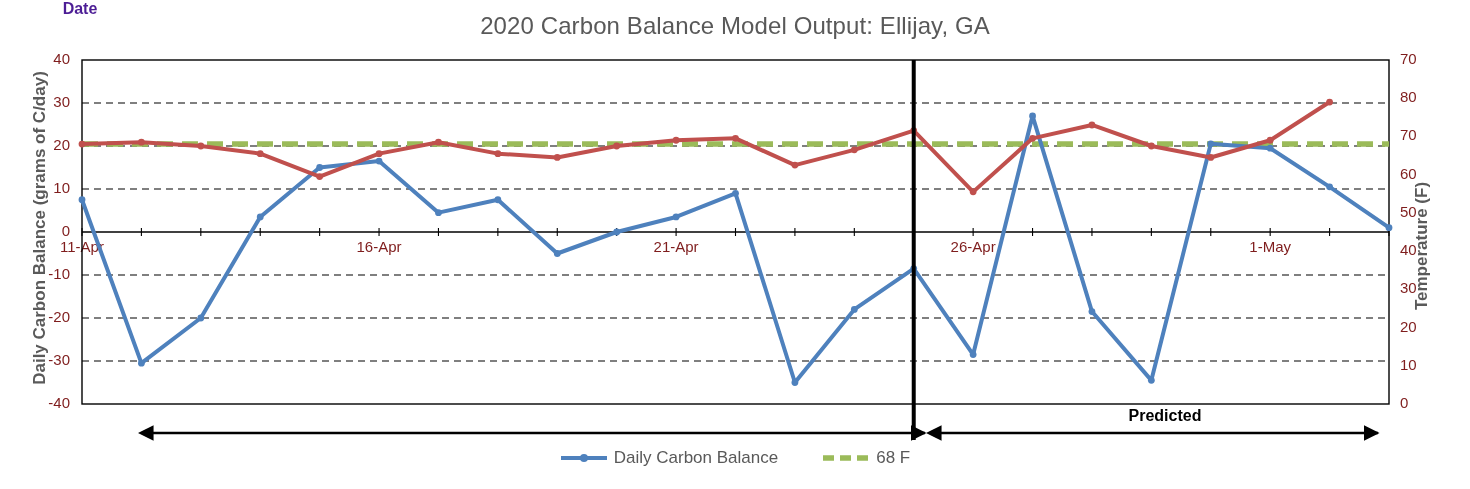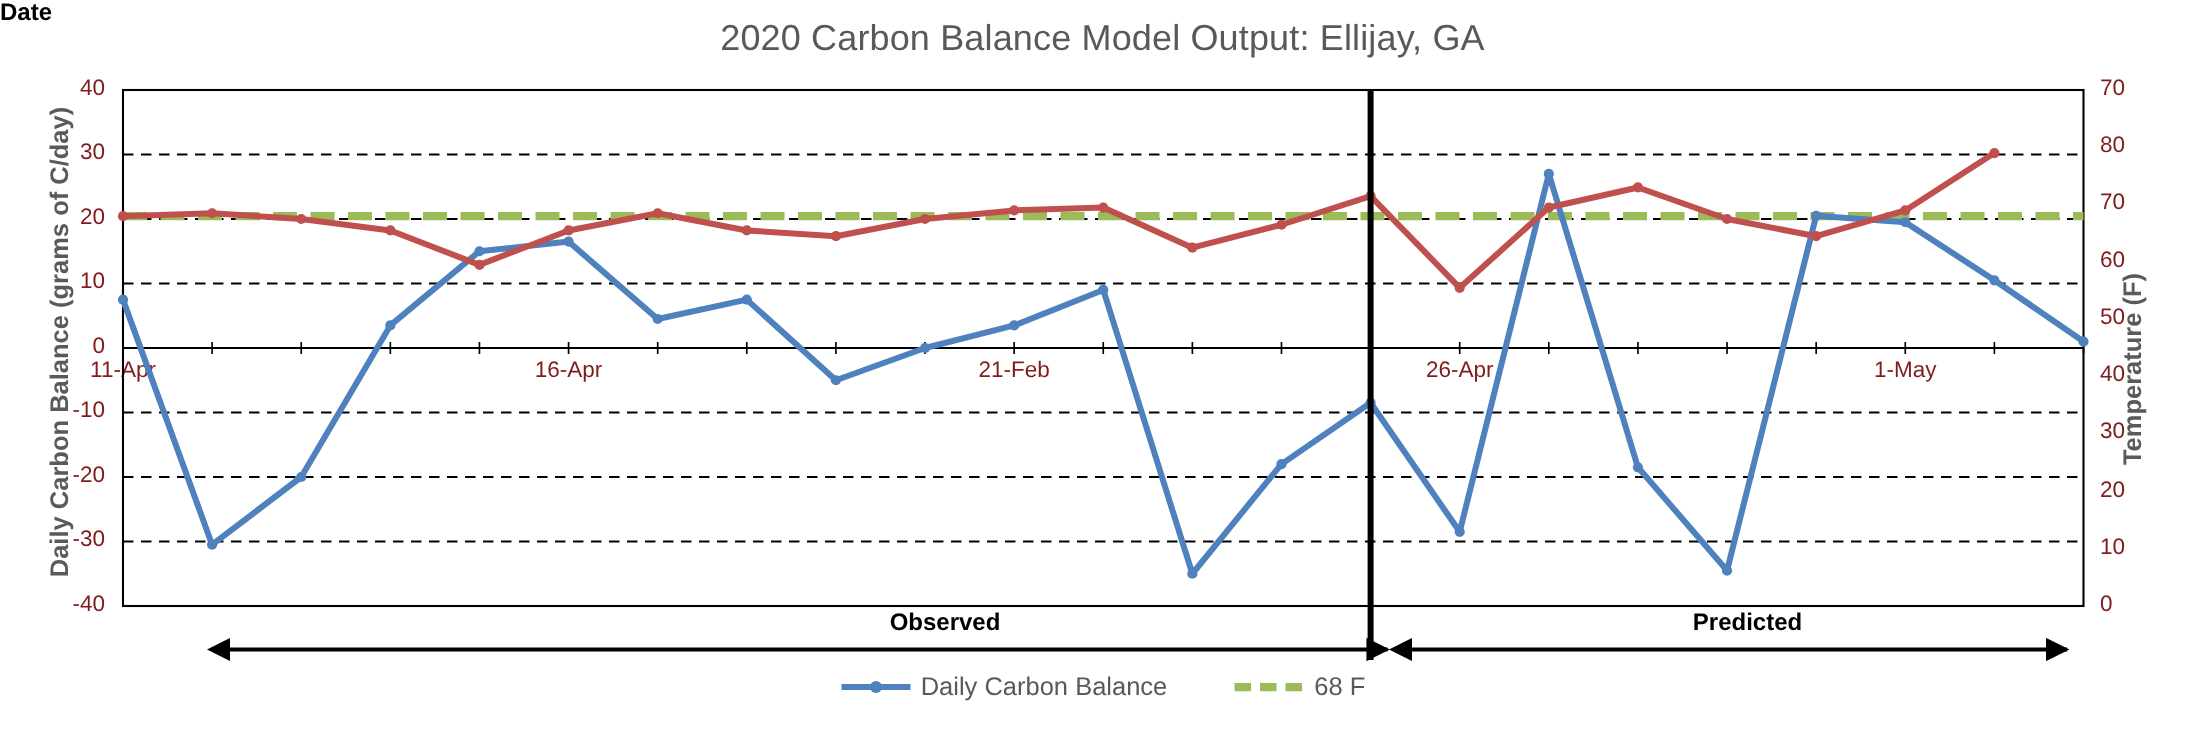--- a/index.html
+++ b/index.html
@@ -53,10 +53,10 @@
     left: 660px;
     top: 402px;
     width: 160px;
-    text-align: left;
+    text-align: center;
     font-weight: bold;
     font-size: 16px;
-    color: #000000;
+    color: #4c1d95;
   }
   .tick-label {
     position: absolute;

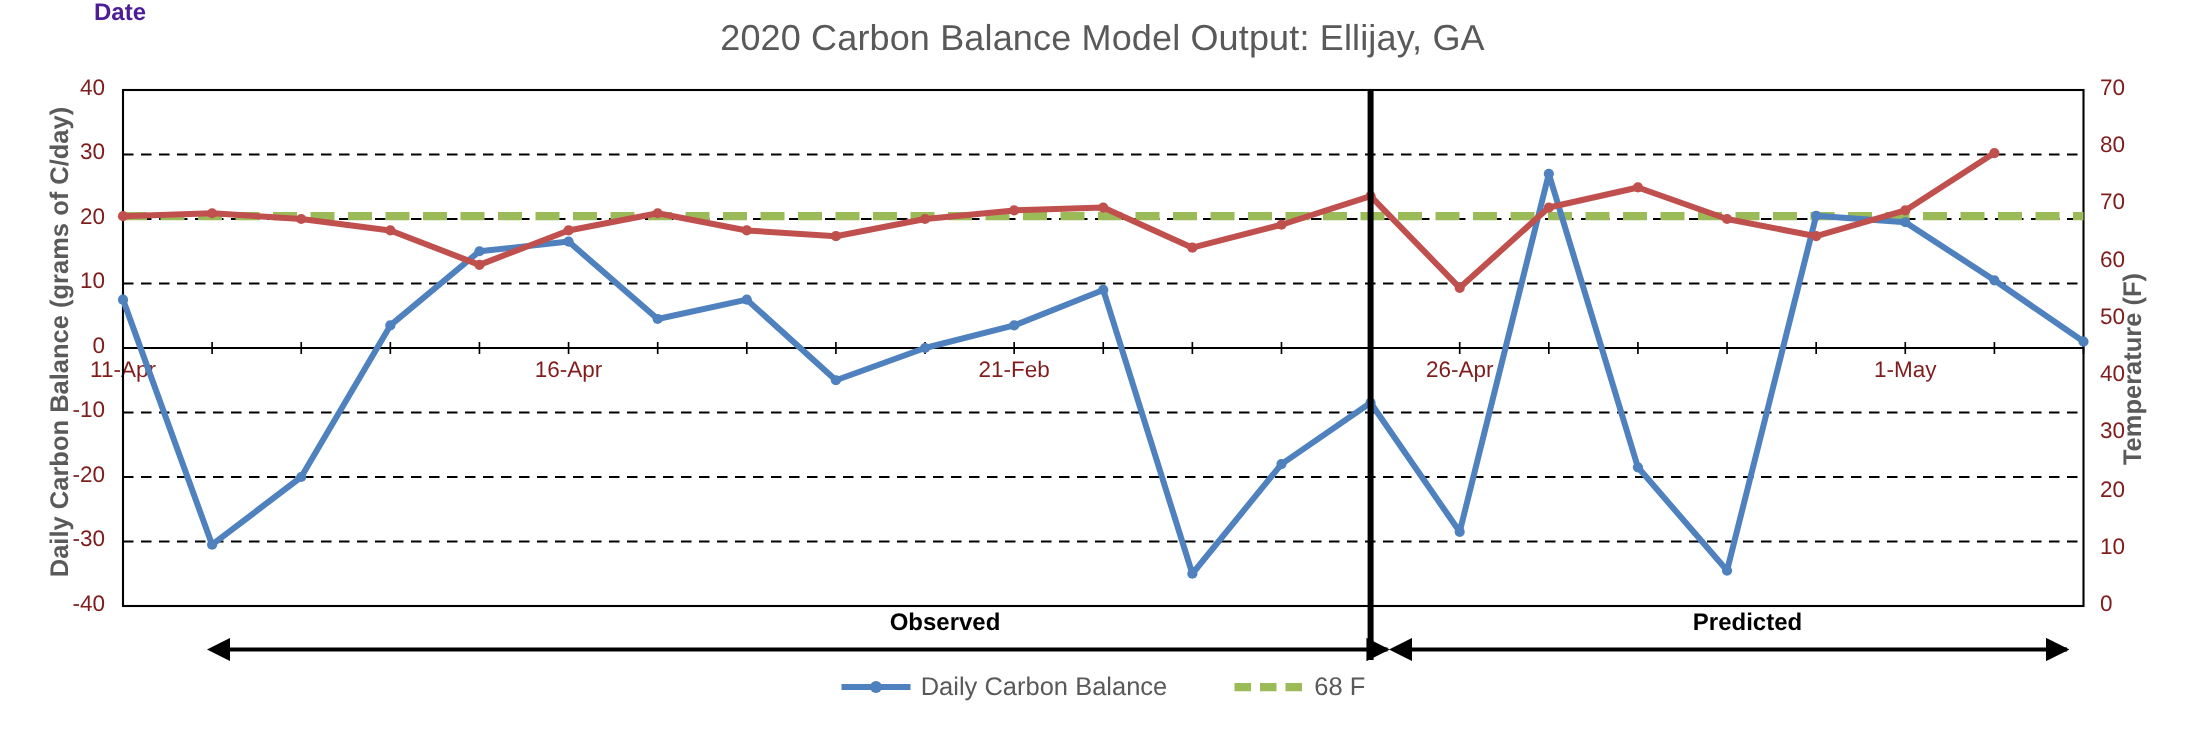--- a/index.html
+++ b/index.html
@@ -133,7 +133,7 @@
       <div class="tick-label tick-right" style="left: 1400px; top: 394px;">0</div>
       <div class="tick-label tick-x" style="left: 42px; top: 238px;">11-Apr</div>
       <div class="tick-label tick-x" style="left: 339.045px; top: 238px;">16-Apr</div>
-      <div class="tick-label tick-x" style="left: 636.091px; top: 238px;">21-Feb</div>
+      <div class="tick-label tick-x" style="left: 636.091px; top: 238px;">21-Apr</div>
       <div class="tick-label tick-x" style="left: 933.136px; top: 238px;">26-Apr</div>
       <div class="tick-label tick-x" style="left: 1230.18px; top: 238px;">1-May</div>
     </div>

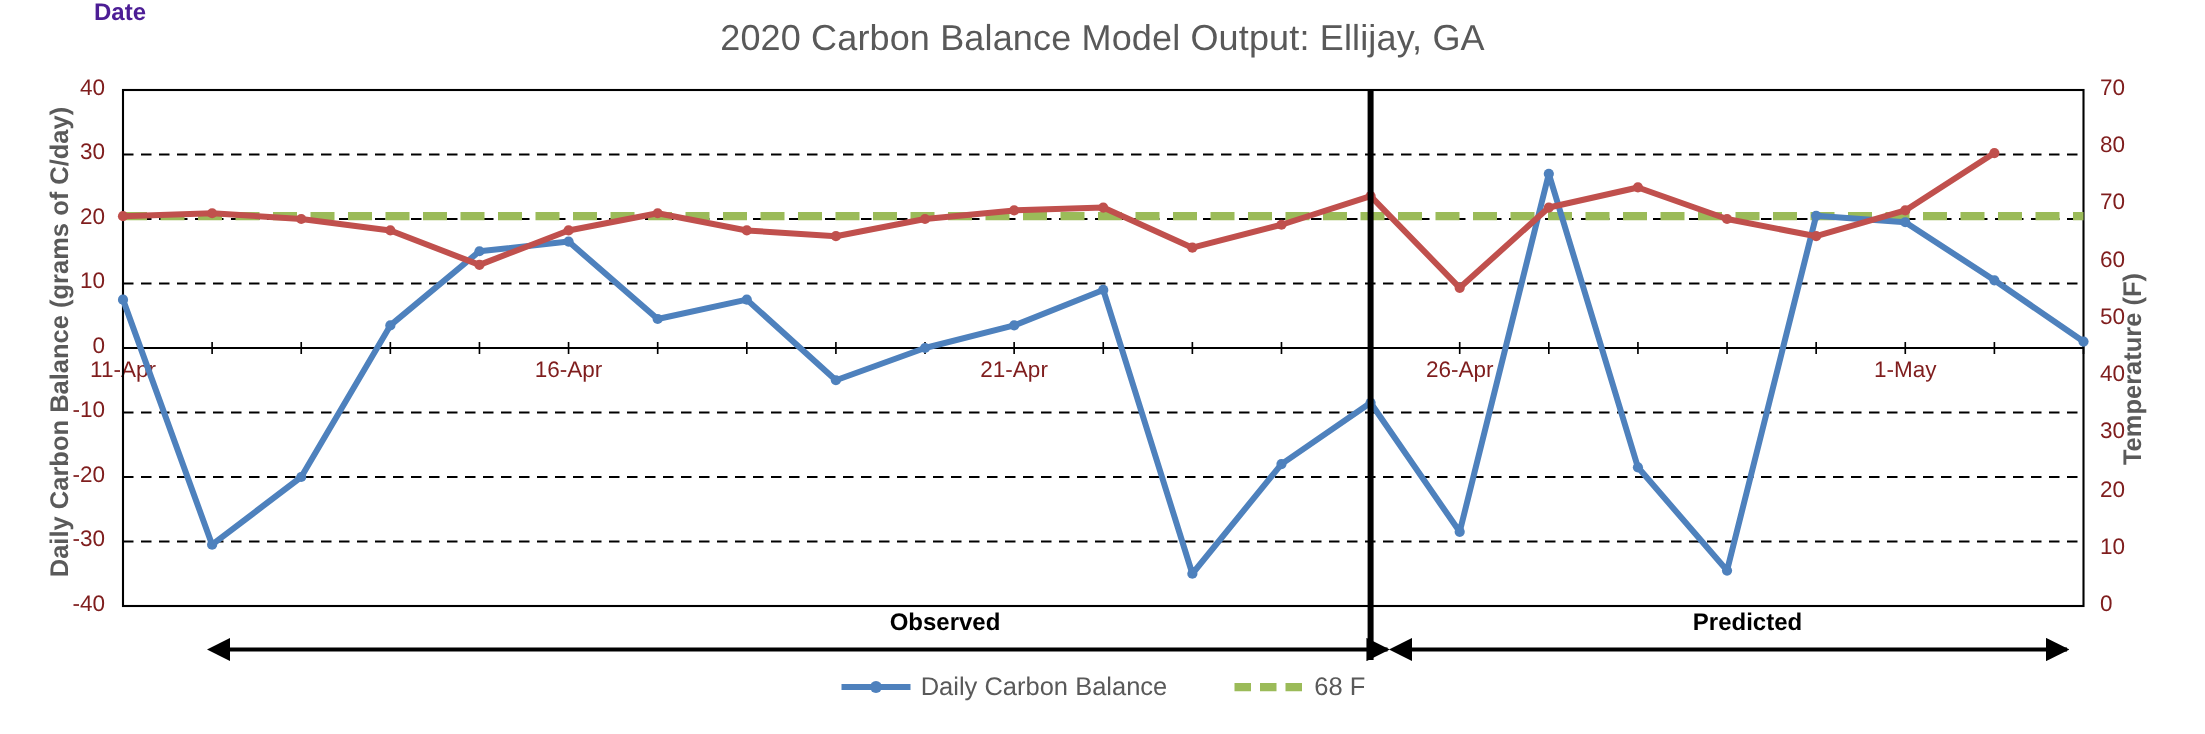--- a/index.html
+++ b/index.html
@@ -239,7 +239,6 @@
       <line x1="940" x2="1378" y1="433" y2="433" stroke="#000" stroke-width="2.6" marker-start="url(#arrow-start)" marker-end="url(#arrow-end)"></line>
     </svg>
 
-  <div class="region-label" id="label-observed">Observed</div>
   <div class="region-label" id="label-predicted">Predicted</div>
 
   <div id="legend">

